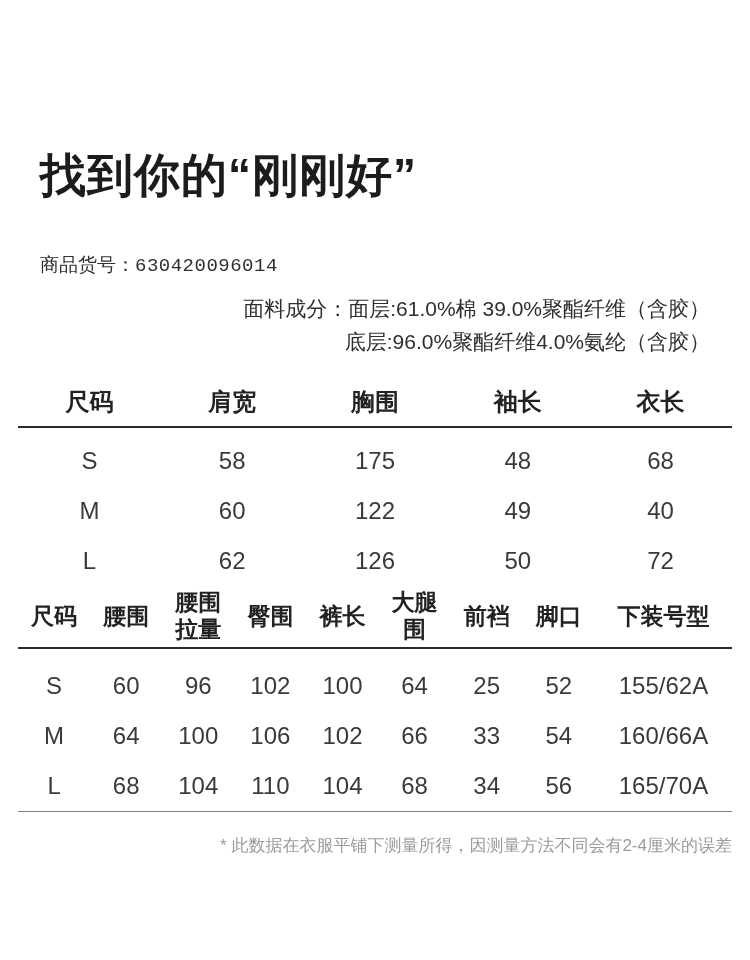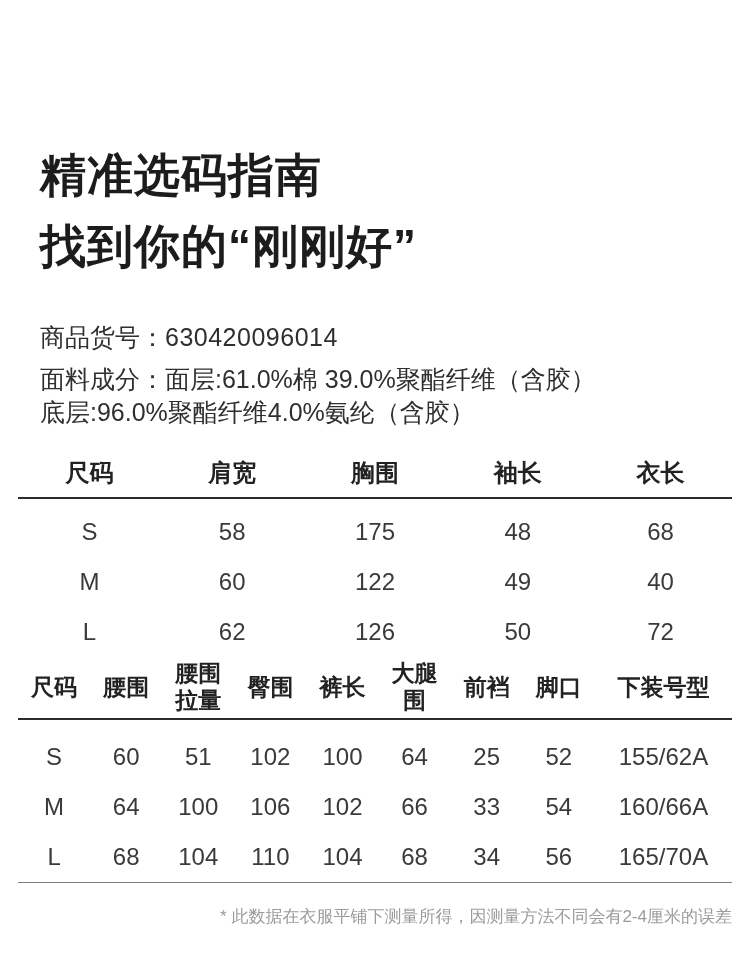--- a/index.html
+++ b/index.html
@@ -92,7 +92,6 @@
 <div class="canvas">
 
   <div class="title">
-    <div>精准选码指南</div>
     <div>找到你的“刚刚好”</div>
   </div>
 

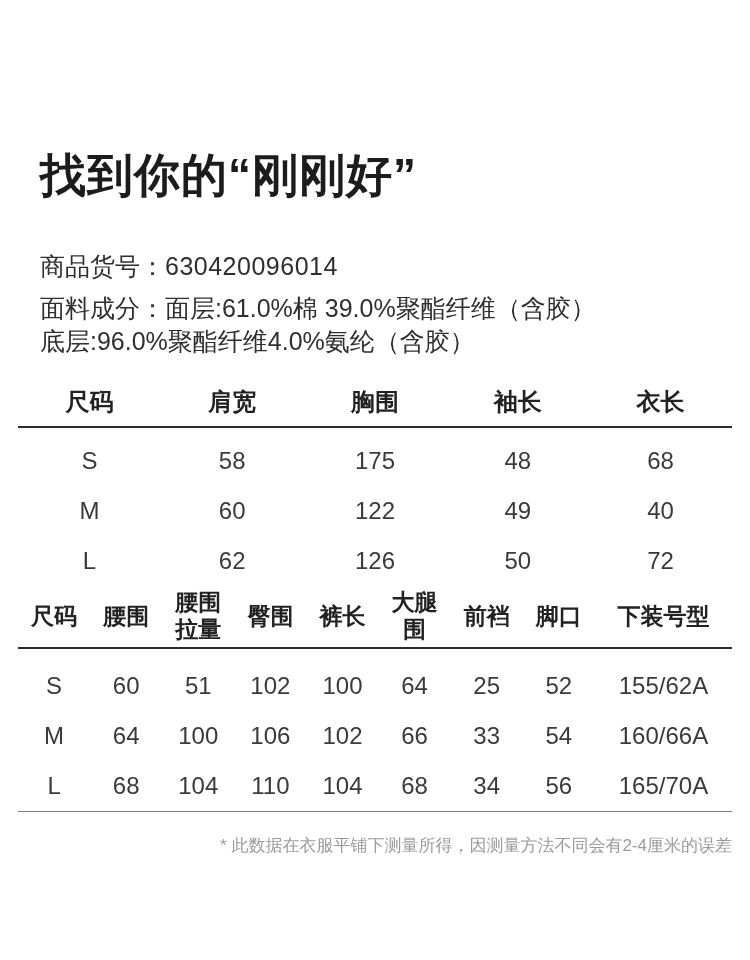--- a/index.html
+++ b/index.html
@@ -26,9 +26,10 @@
   
   .sku {
     margin: 38px 40px 0 40px;
-    font-size: 25px;
+    font-size: 19px;
     line-height: 35px;
     color: var(--body_text, #2f2f2f);
+    font-family: Liberation Mono, monospace;
   }
   .sku .val { letter-spacing: 0.5px; }
   

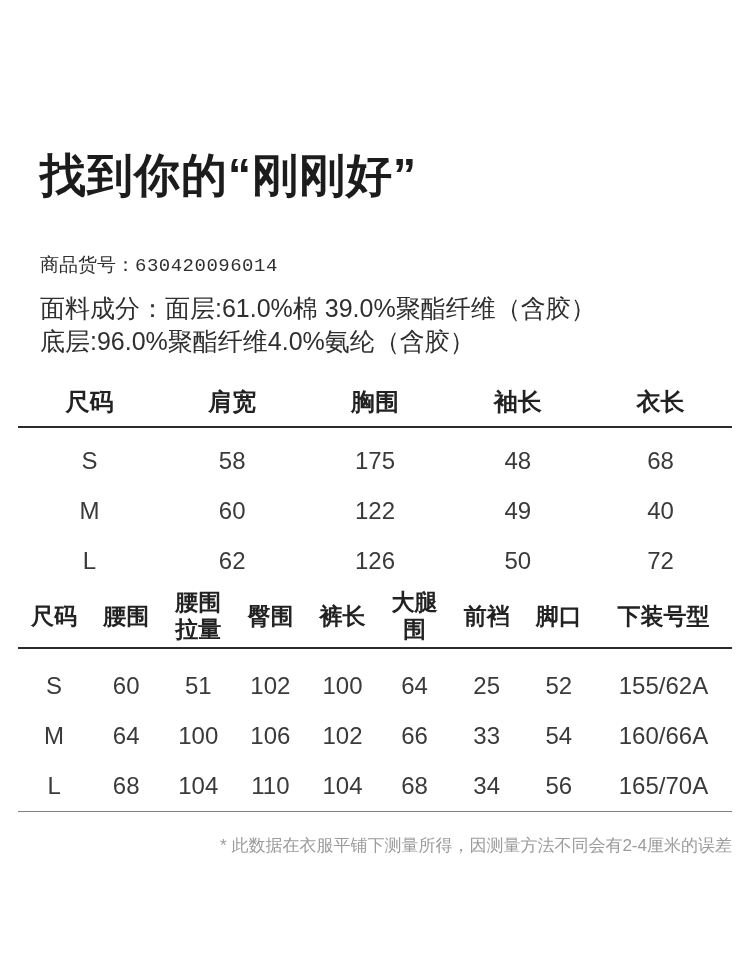--- a/index.html
+++ b/index.html
@@ -35,9 +35,10 @@
   
   .fabric {
     margin: 8px 40px 4px 40px;
-    font-size: 25px;
+    font-size: 21px;
     line-height: 33px;
     color: var(--body_text, #2f2f2f);
+    text-align: right;
   }
   
   table {

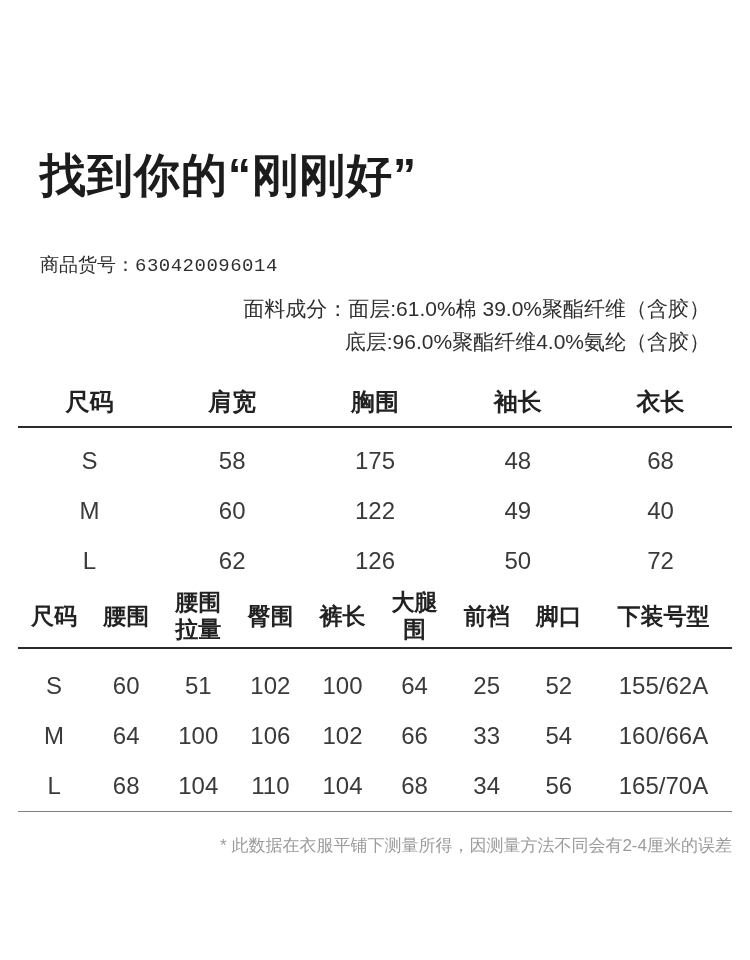--- a/index.html
+++ b/index.html
@@ -177,7 +177,7 @@
       <tr class="first">
         <td>S</td>
         <td>60</td>
-        <td>51</td>
+        <td>96</td>
         <td>102</td>
         <td>100</td>
         <td>64</td>

